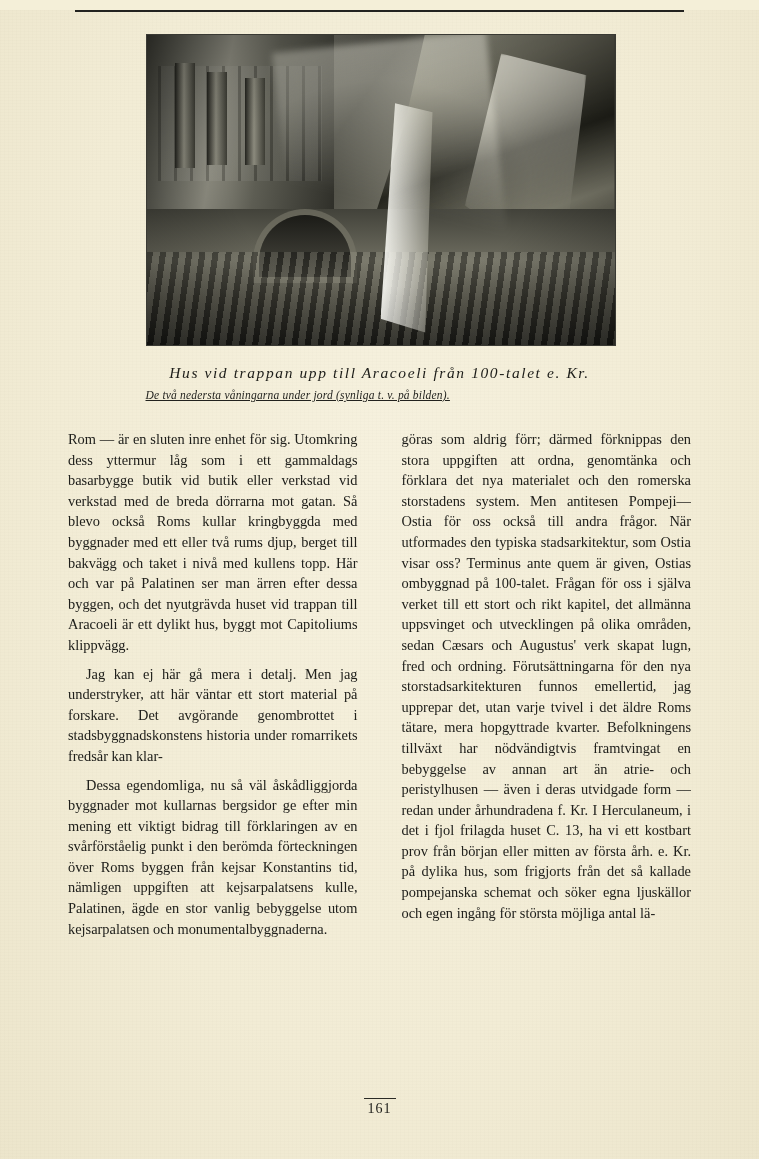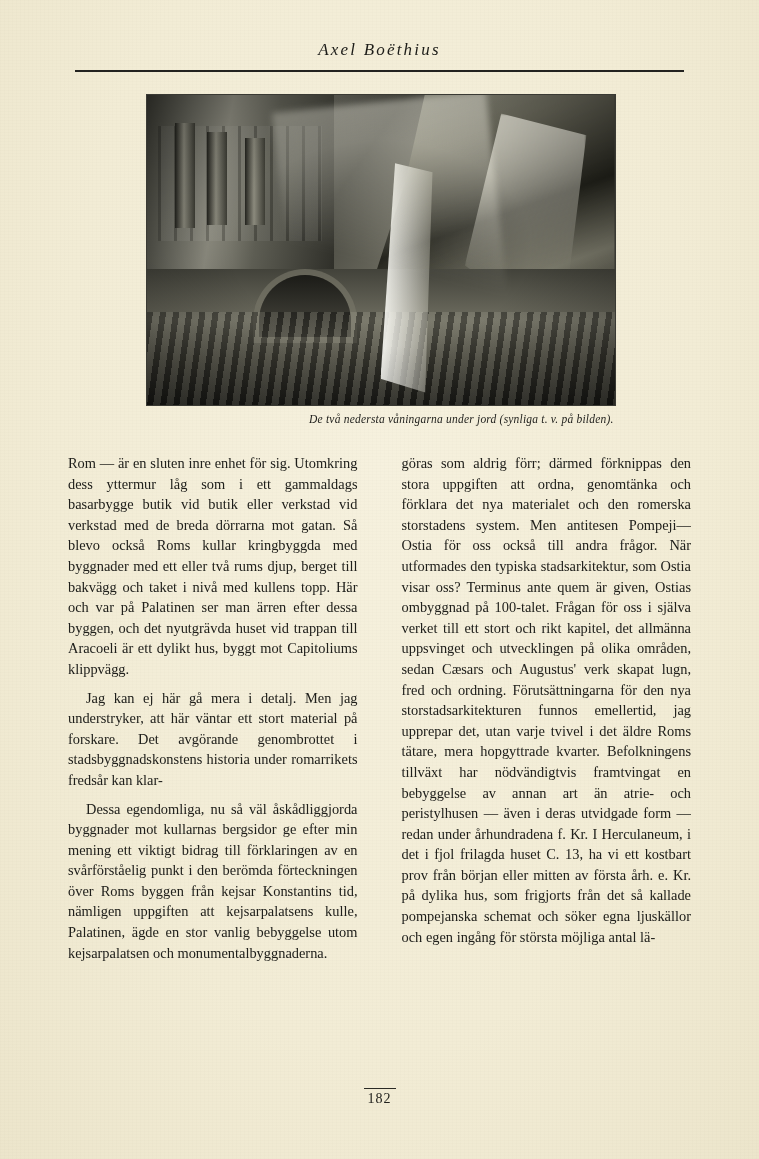--- a/index.html
+++ b/index.html
@@ -203,7 +203,6 @@
 <div class="page">
   <div class="grain"></div>
 
-  <div class="running-head">Axel Boëthius</div>
   <hr class="head-rule">
 
   <div class="figure">

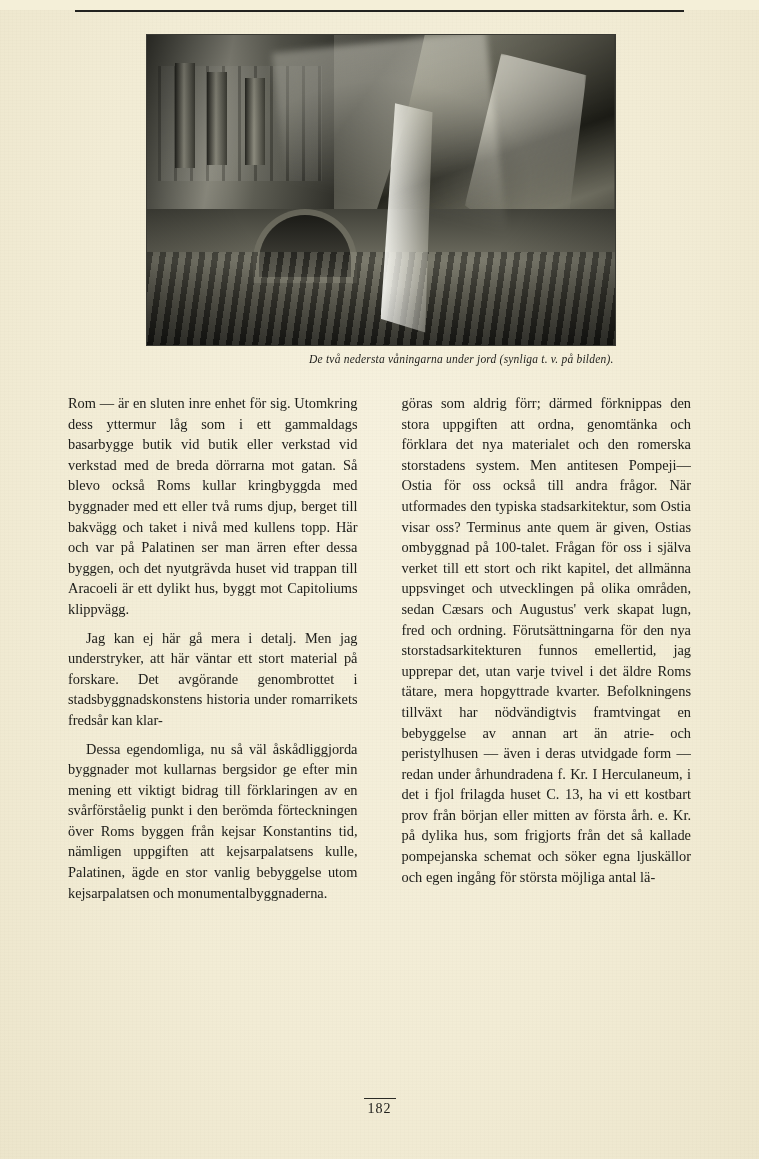--- a/index.html
+++ b/index.html
@@ -221,6 +221,7 @@
       <div class="ph-beam"></div>
       <div class="ph-vignette"></div>
     </div>
+    <div class="figure-caption">Hus vid trappan upp till Aracoeli från 100-talet e. Kr.</div>
     <div class="figure-subcaption">De två nedersta våningarna under jord (synliga t. v. på bilden).</div>
   </div>
 

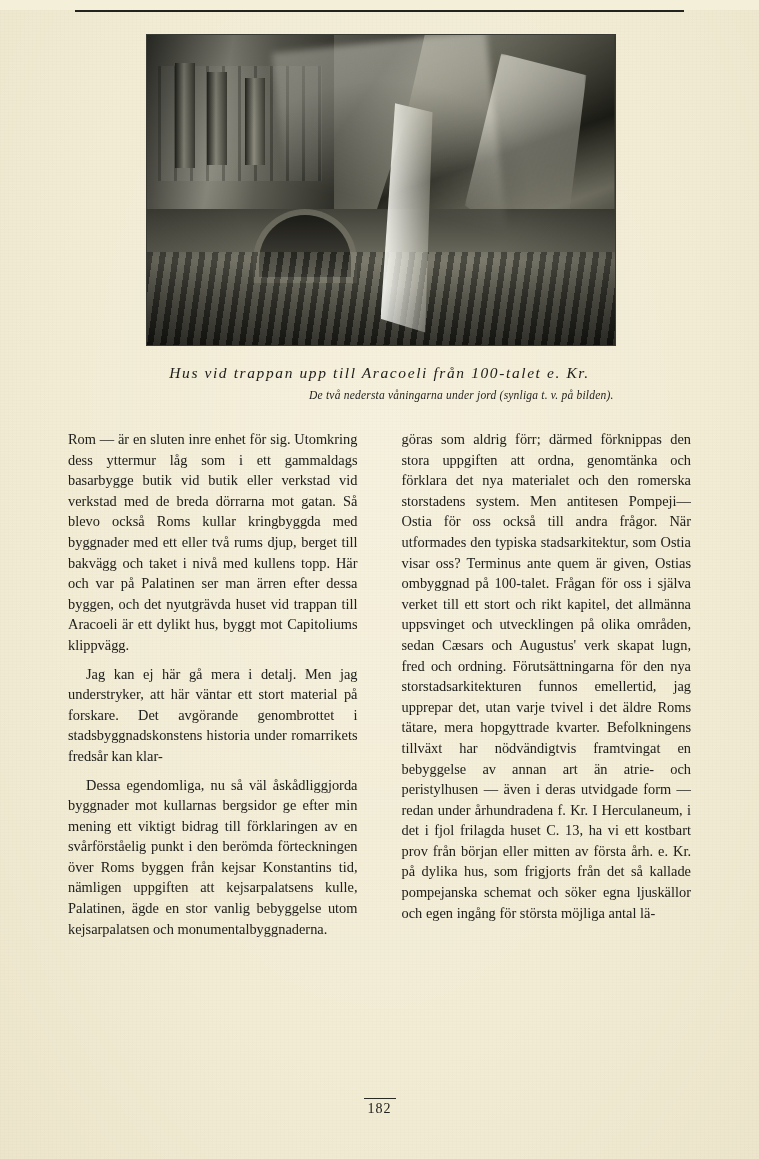--- a/index.html
+++ b/index.html
@@ -157,12 +157,13 @@
     color: #1d1d19;
   }
   .figure-subcaption {
-    text-align: right;
+    text-align: left;
     font-style: italic;
     font-size: 11.5px;
     letter-spacing: 0.2px;
     margin-top: 7px;
     color: #23231f;
+    text-decoration: underline;
   }
   .columns {
     margin-top: 20px;

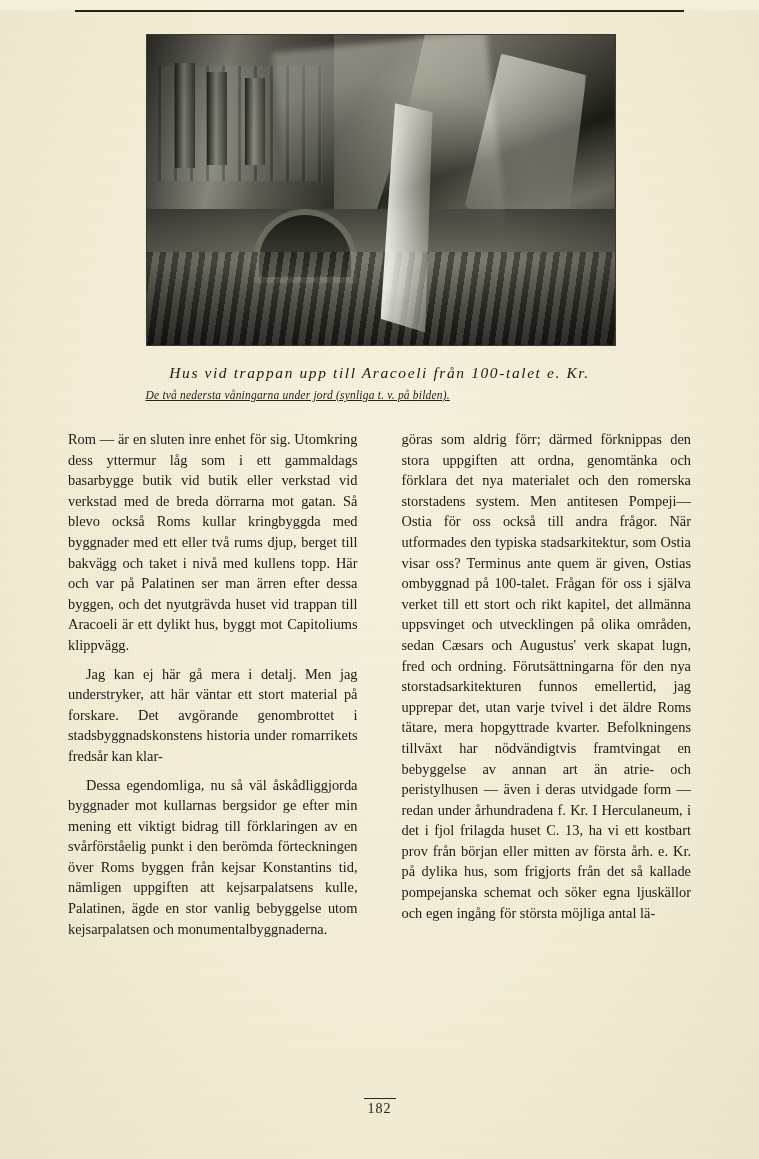--- a/index.html
+++ b/index.html
@@ -238,7 +238,7 @@
   </div>
 
   <div class="folio">
-    <span>182</span>
+    <span>161</span>
   </div>
 </div>
 

